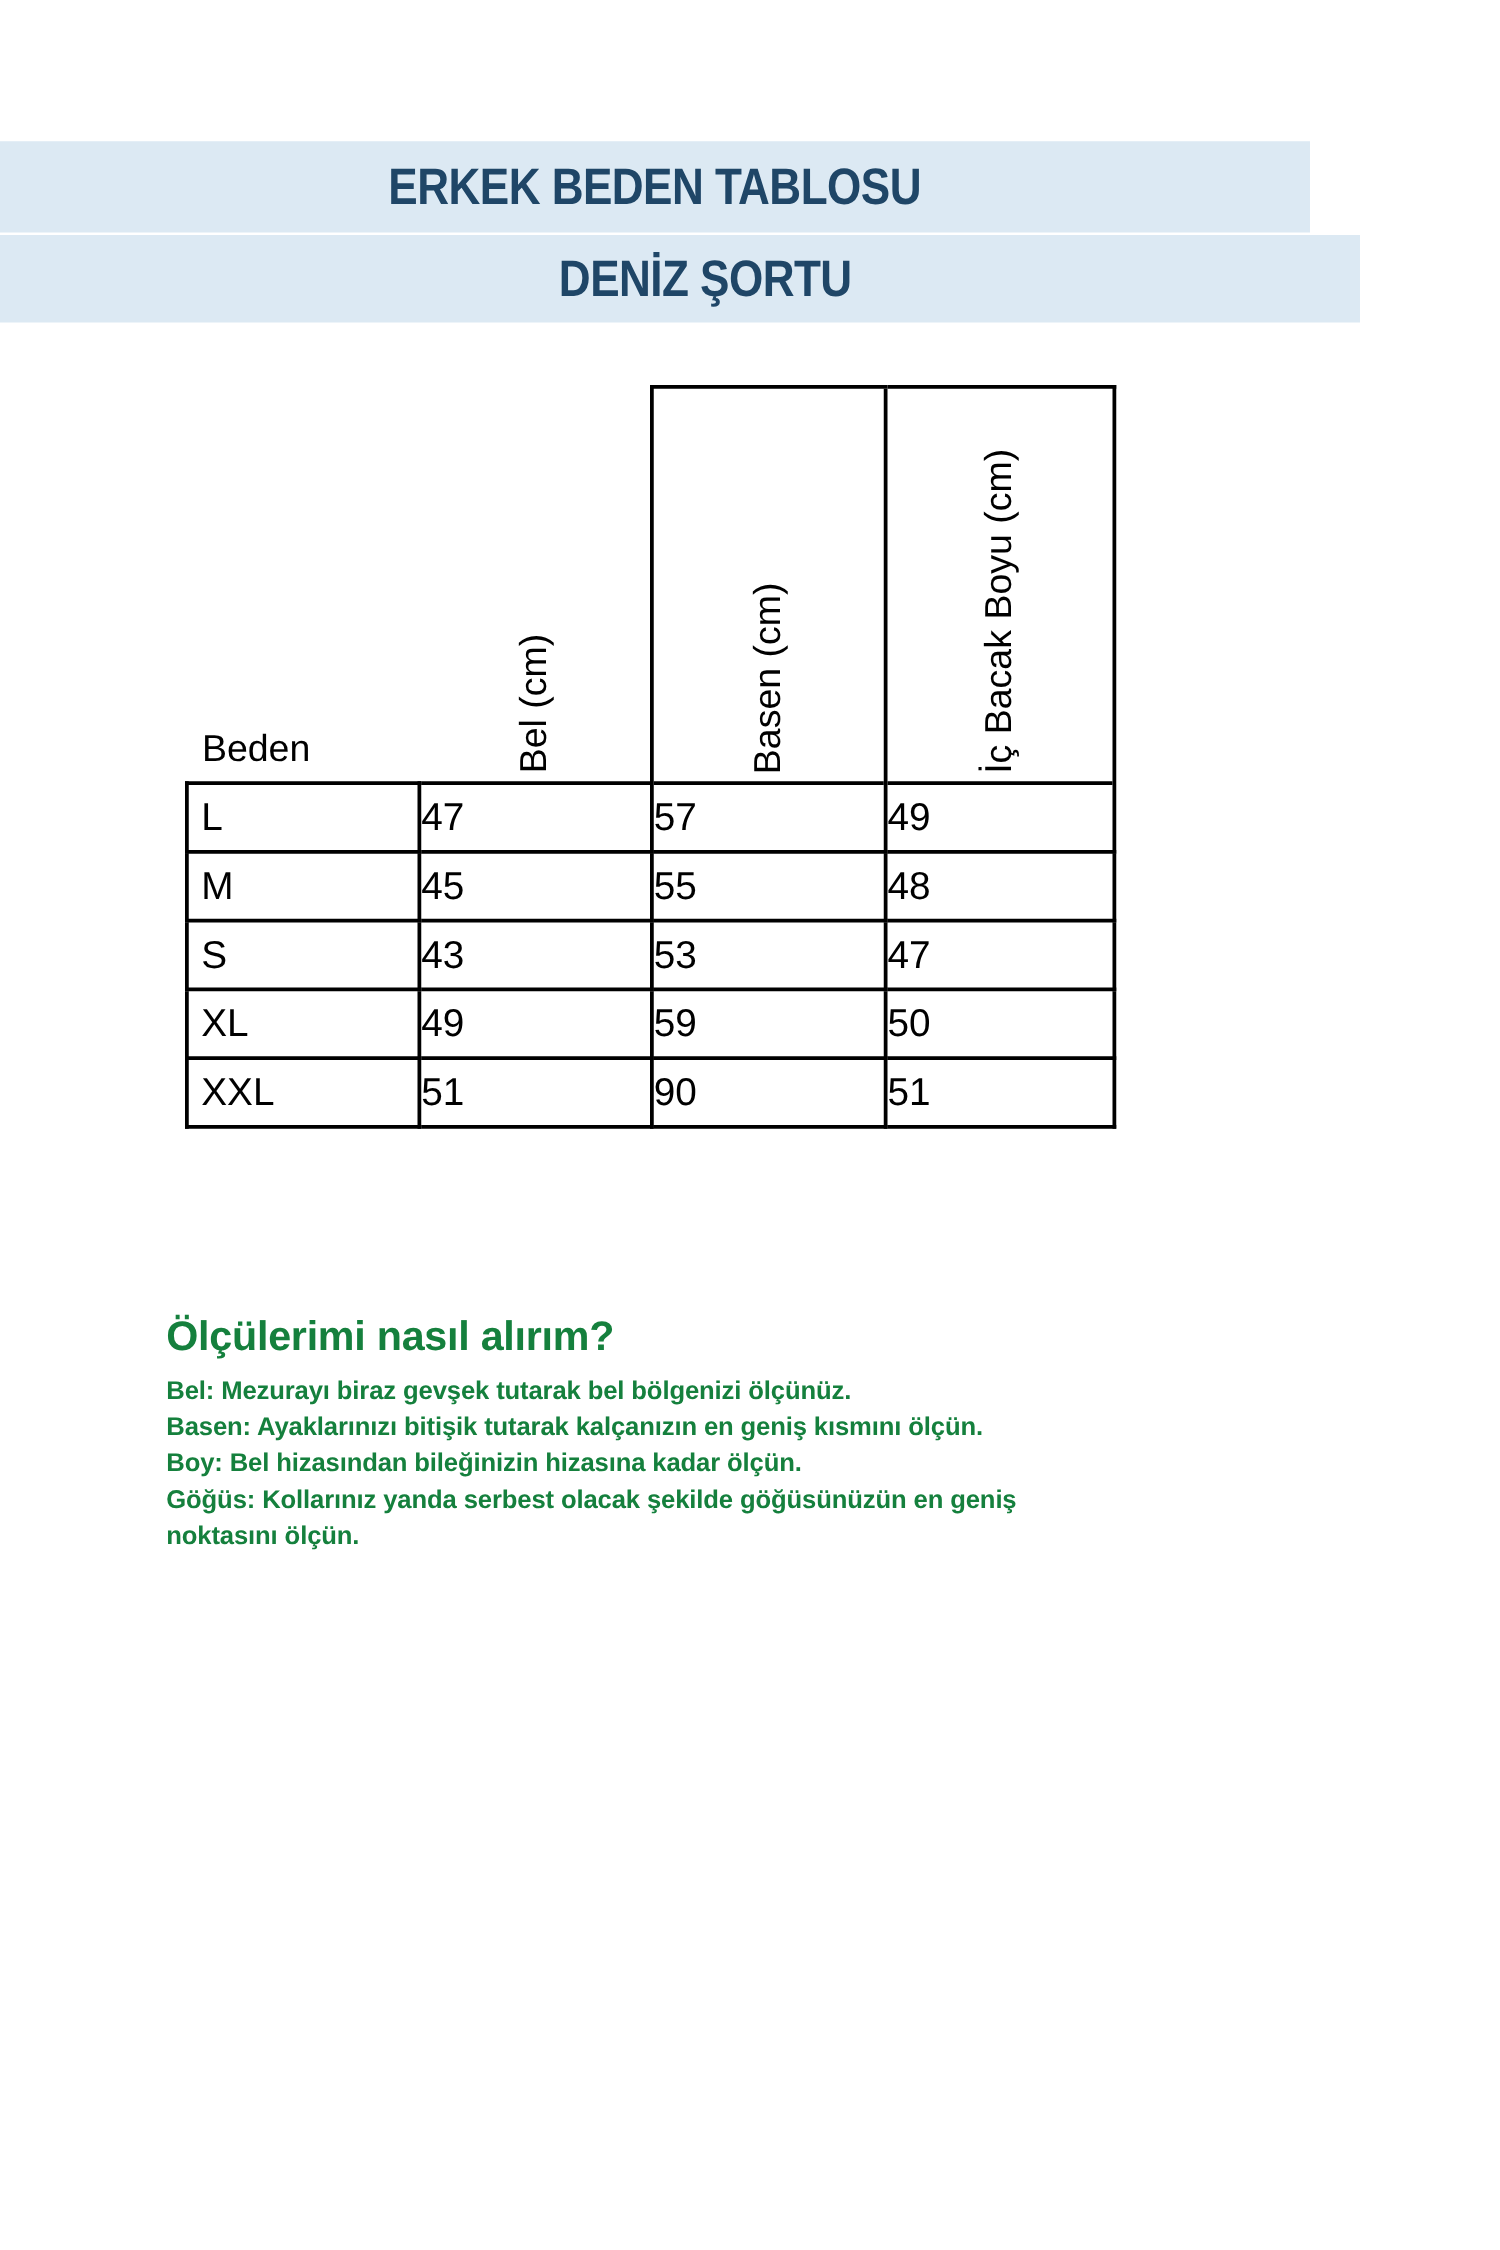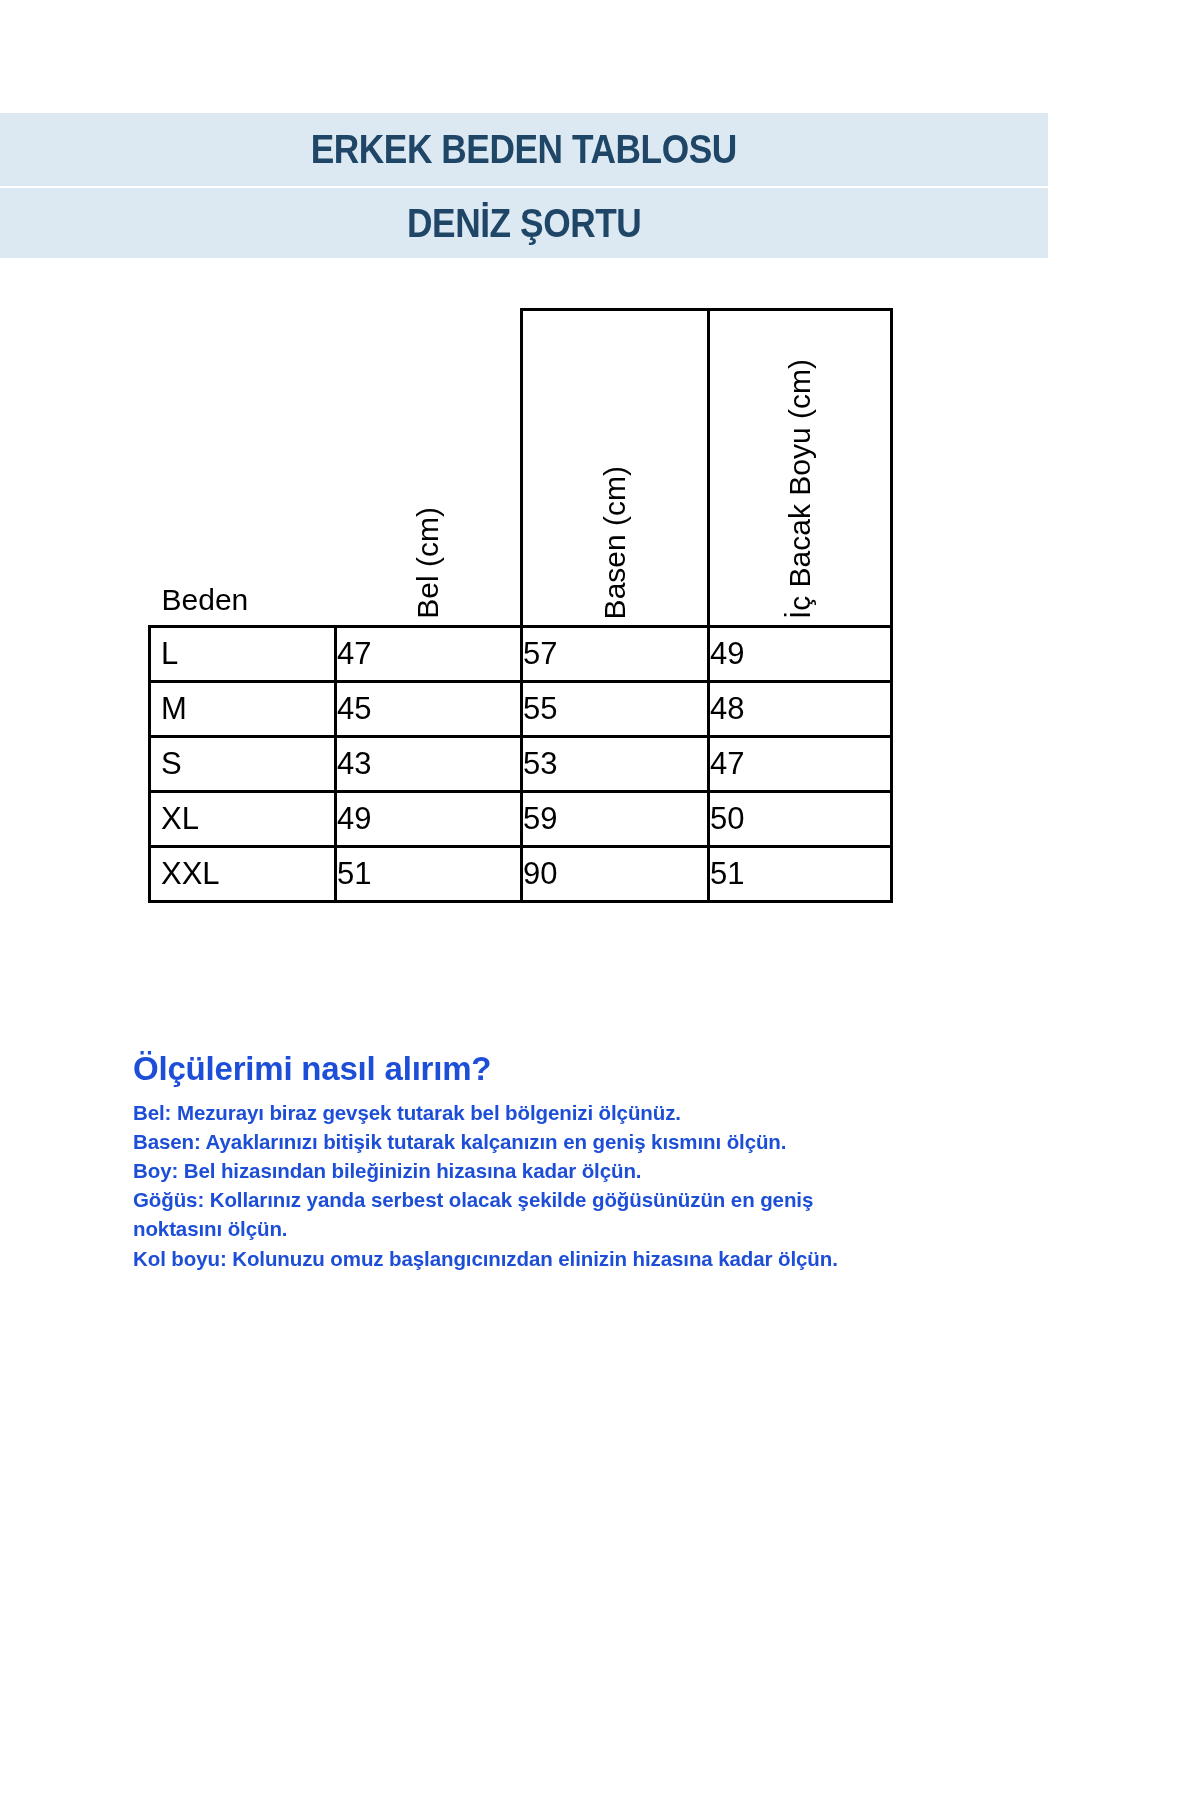--- a/index.html
+++ b/index.html
@@ -26,7 +26,7 @@
     justify-content: center;
   }
   .banner-1 { top: 113px; height: 73px; }
-  .banner-2 { top: 188px; height: 70px; }
+  .banner-2 { top: 188px; height: 70px; padding-left: 40px; }
 
   .banner-text {
     color: #1f4667;

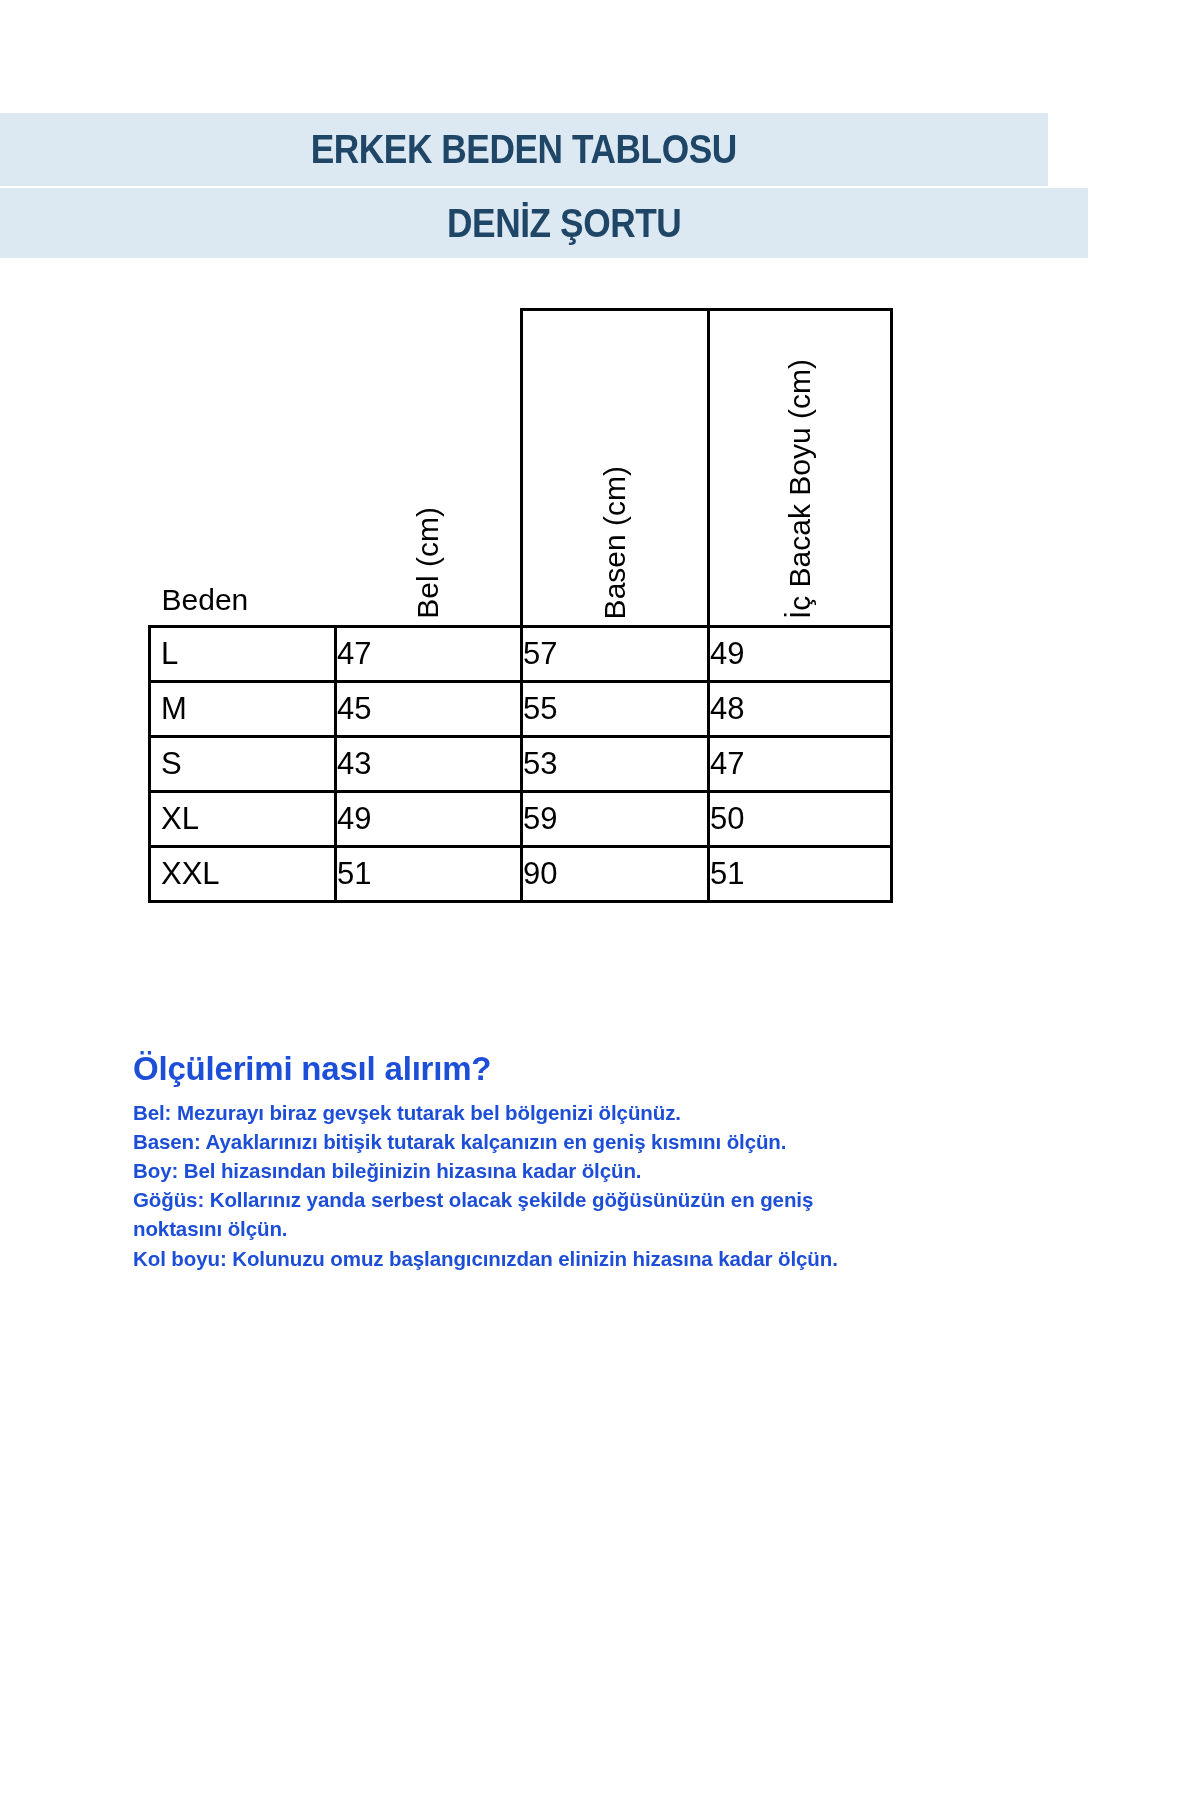--- a/index.html
+++ b/index.html
@@ -114,7 +114,7 @@
     left: 133px;
     top: 1050px;
     width: 820px;
-    color: #1d4ed8;
+    color: #15803d;
   }
   #howto h2 {
     margin: 0 0 10px 0;

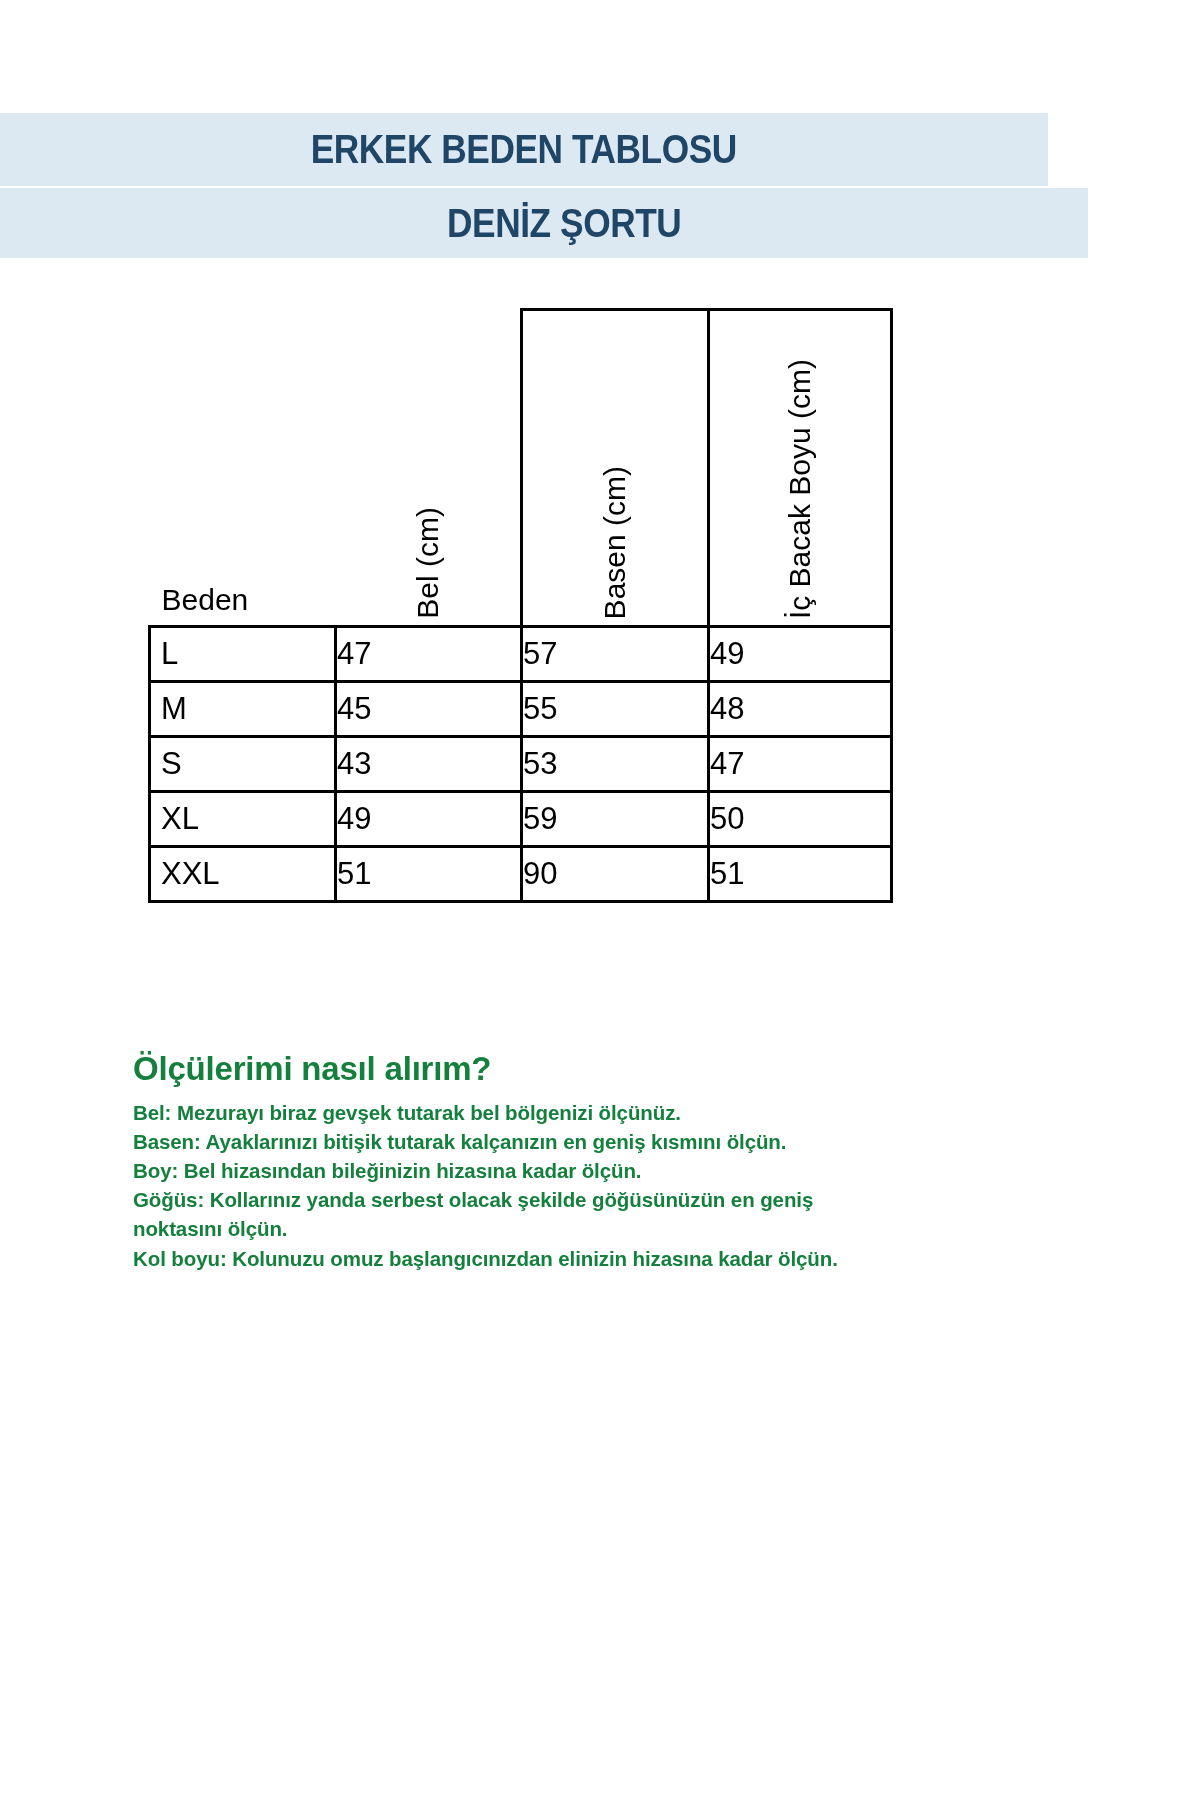--- a/index.html
+++ b/index.html
@@ -206,7 +206,6 @@
   <p>Boy: Bel hizasından bileğinizin hizasına kadar ölçün.</p>
   <p>Göğüs: Kollarınız yanda serbest olacak şekilde göğüsünüzün en geniş</p>
   <p>noktasını ölçün.</p>
-  <p>Kol boyu: Kolunuzu omuz başlangıcınızdan elinizin hizasına kadar ölçün.</p>
 </div>
 
 </body></html>

